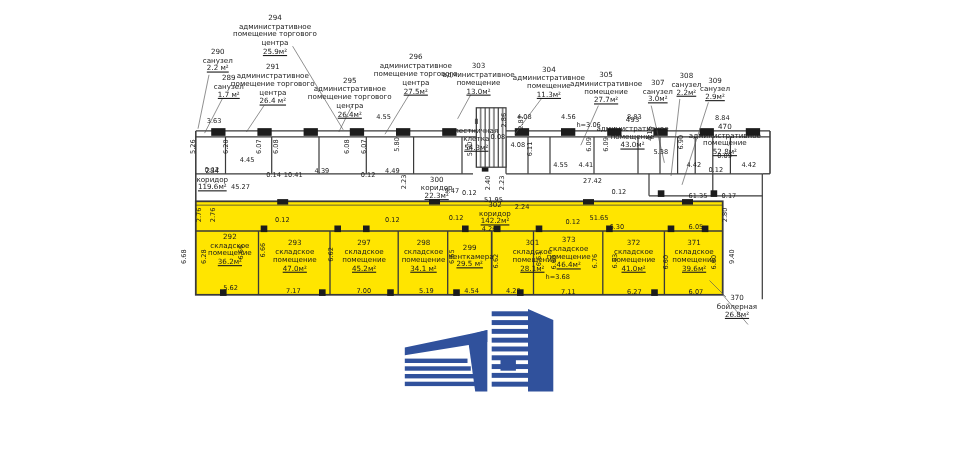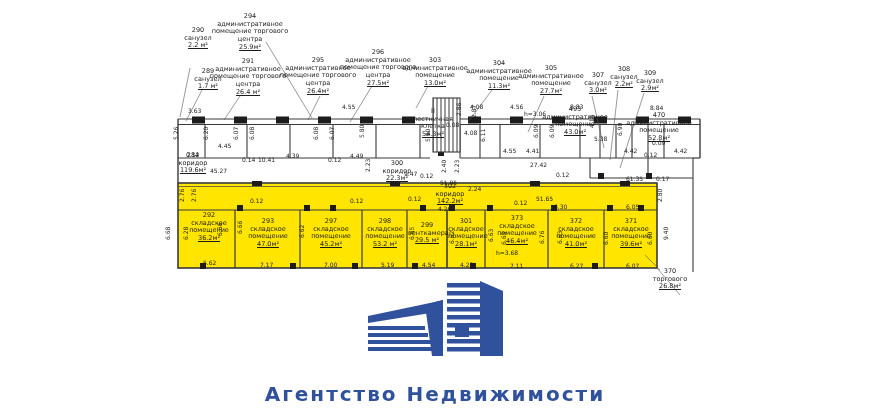--- a/index.html
+++ b/index.html
@@ -153,7 +153,7 @@
     </g>
   </svg>
 
-  <div class="lbl" style="left:176px;top:27px;width:44px">
+  <div class="lbl" style="left:176px;top:44px;width:44px">
     <span class="num">290</span>
       <span class="nm">санузел</span>
       <span class="ar">2.2 м²</span>

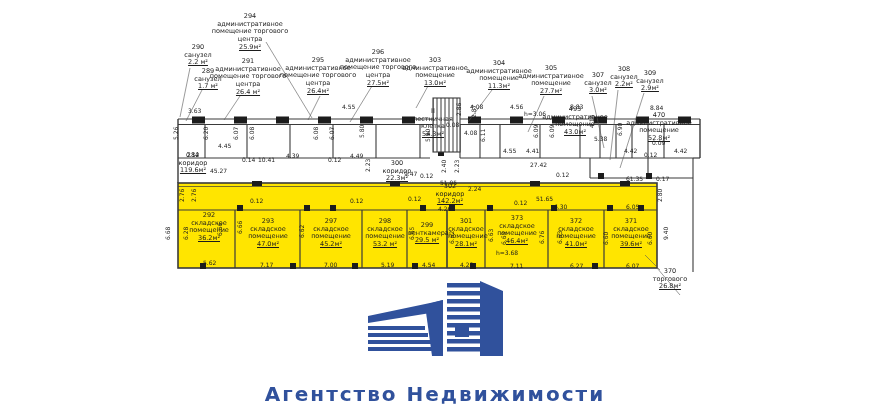--- a/index.html
+++ b/index.html
@@ -173,7 +173,7 @@
       <span class="nm">административное помещение торгового центра</span>
       <span class="ar">26.4 м²</span>
     </div>
-  <div class="lbl" style="left:278px;top:57px;width:80px">
+  <div class="lbl" style="left:278px;top:70px;width:80px">
     <span class="num">295</span>
       <span class="nm">административное помещение торгового центра</span>
       <span class="ar">26.4м²</span>

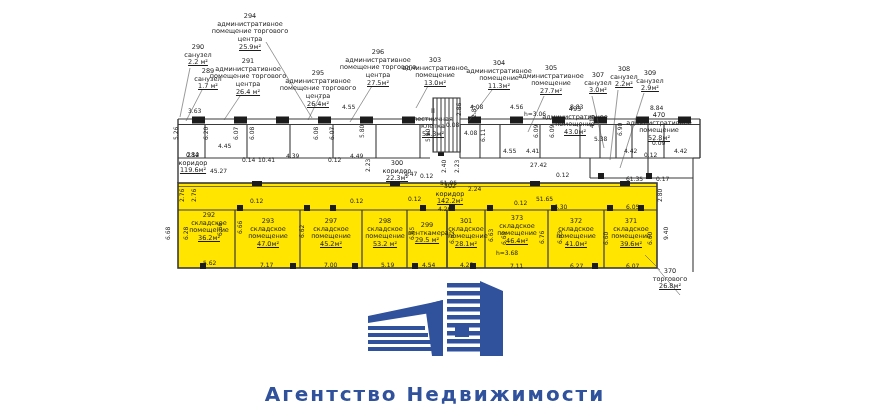--- a/index.html
+++ b/index.html
@@ -274,7 +274,7 @@
       <span class="nm">венткамера</span>
       <span class="ar">29.5 м²</span>
     </div>
-  <div class="lbl" style="left:448px;top:218px;width:36px">
+  <div class="lbl" style="left:466px;top:218px;width:36px">
     <span class="num">301</span>
       <span class="nm">складское помещение</span>
       <span class="ar">28.1м²</span>

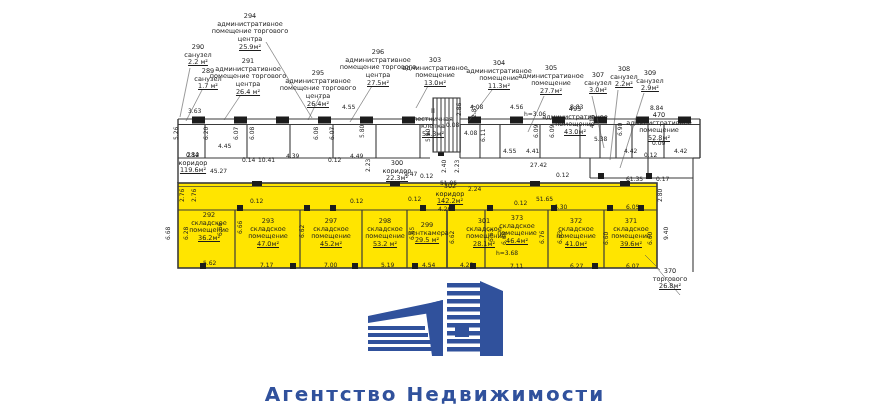--- a/index.html
+++ b/index.html
@@ -267,7 +267,7 @@
   <div class="lbl" style="left:364px;top:218px;width:42px">
     <span class="num">298</span>
       <span class="nm">складское помещение</span>
-      <span class="ar">53.2 м²</span>
+      <span class="ar">34.1 м²</span>
     </div>
   <div class="lbl" style="left:408px;top:222px;width:38px">
     <span class="num">299</span>

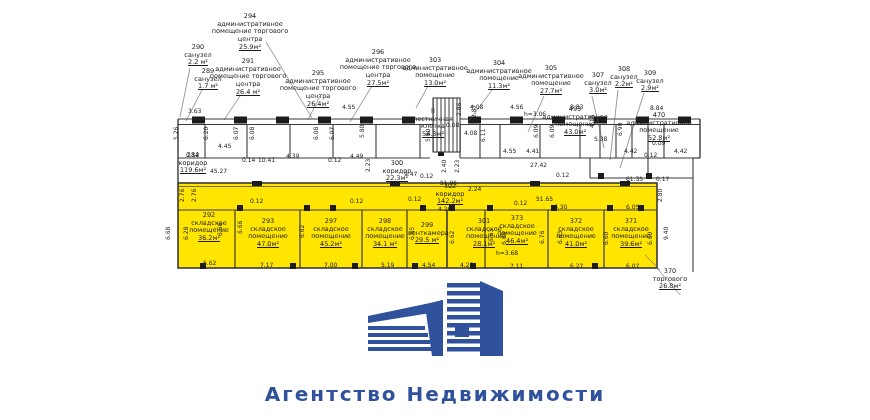--- a/index.html
+++ b/index.html
@@ -240,7 +240,7 @@
     </div>
   <div class="lbl" style="left:644px;top:268px;width:52px">
     <span class="num">370</span>
-      <span class="nm">торгового</span>
+      <span class="nm">бойлерная</span>
       <span class="ar">26.8м²</span>
     </div>
 

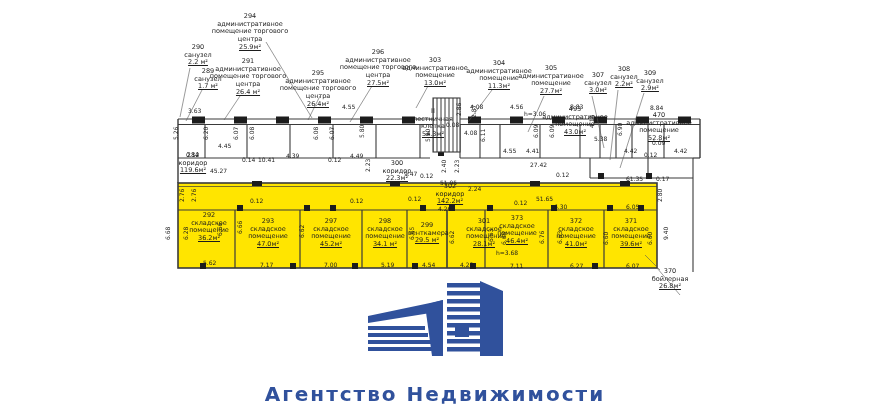--- a/index.html
+++ b/index.html
@@ -381,7 +381,6 @@
   <i class="dm dv" style="left:662px;top:240px">9.40</i>
   <i class="dm dv" style="left:656px;top:202px">2.80</i>
 
-  <div class="logo-sub">Агентство Недвижимости</div>
 </div>
 
 </body></html>

